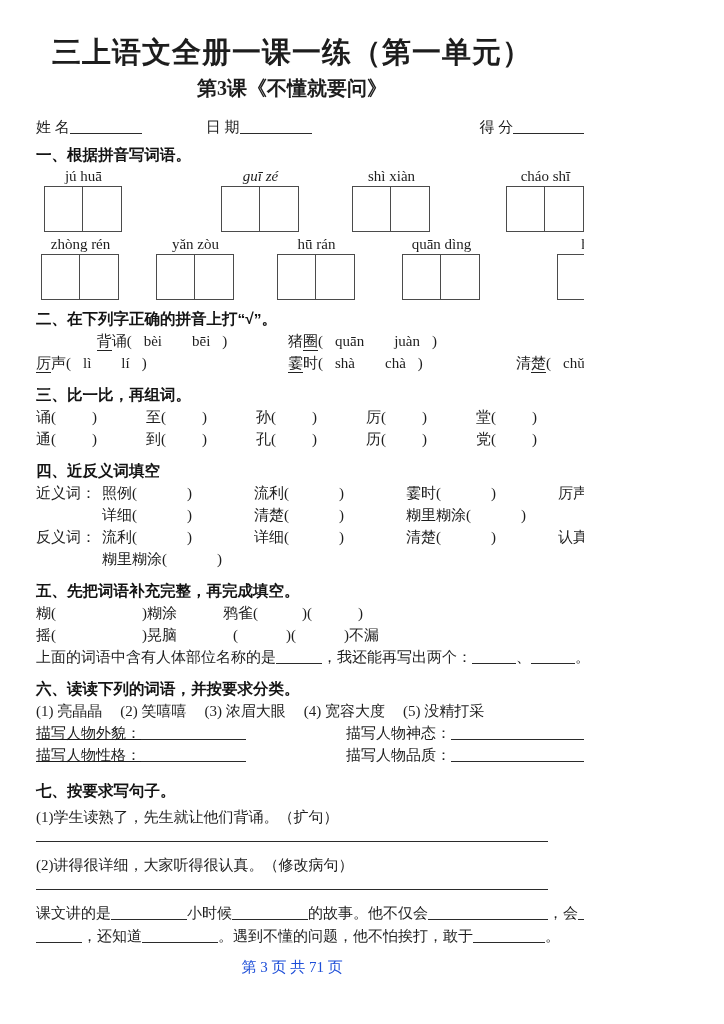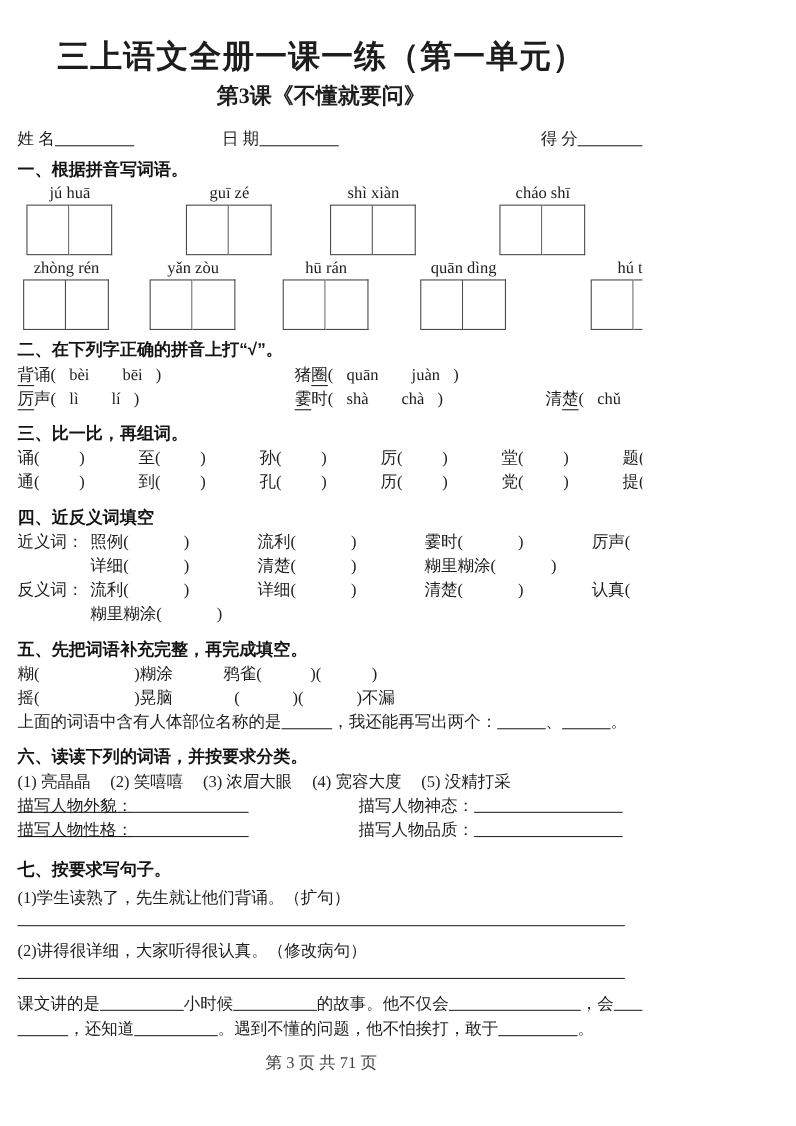--- a/index.html
+++ b/index.html
@@ -5,7 +5,7 @@
   html,body{margin:0;padding:0;background:#ffffff;}
   .page{
     width:584px;height:1024px;box-sizing:border-box;
-    padding:0 16px;overflow:hidden;background:#ffffff;color:#1d1d1d;
+    padding:0 36px;overflow:hidden;background:#ffffff;color:#1d1d1d;
     font-family:"Liberation Serif","DejaVu Serif",serif;
     font-size:15px;line-height:22px;
   }

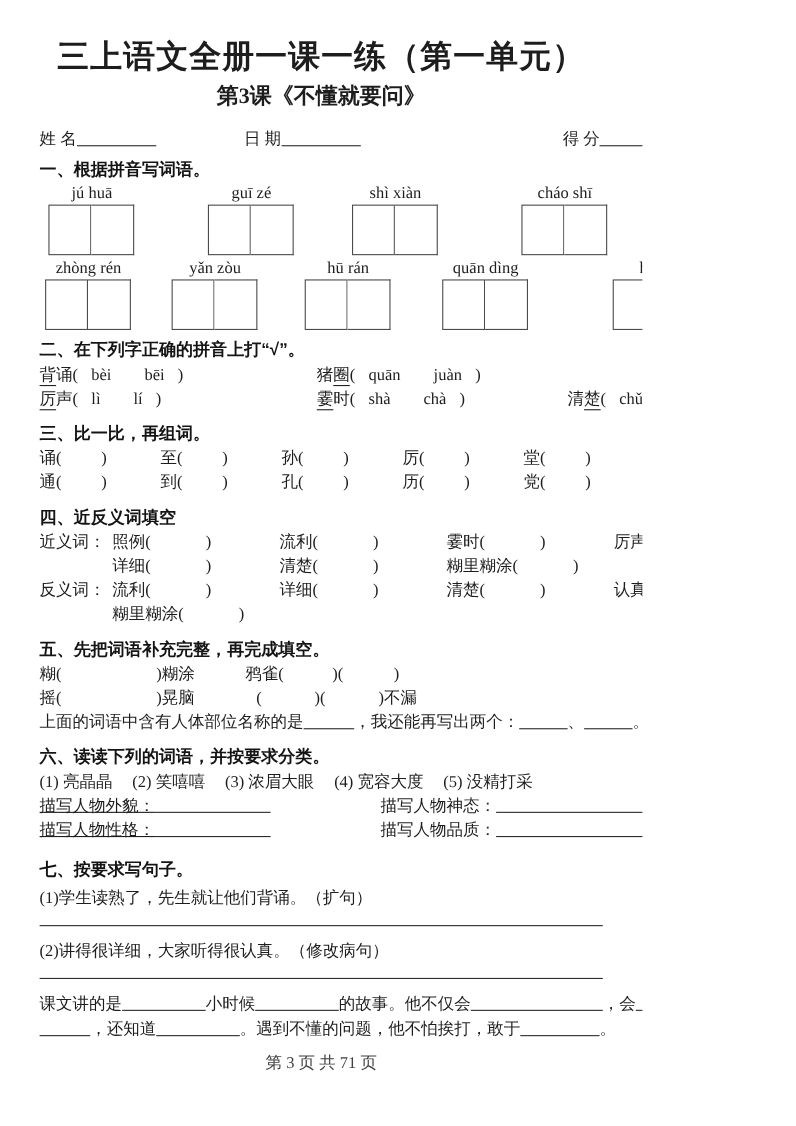--- a/index.html
+++ b/index.html
@@ -11,7 +11,7 @@
   }
   .title{margin:34px 0 0;text-align:center;font-size:29px;line-height:36px;font-weight:bold;letter-spacing:1px;}
   .subtitle{margin:5px 0 0;text-align:center;font-size:20px;line-height:27px;font-weight:bold;}
-  .fields{display:flex;margin-top:14px;gap:16px;}
+  .fields{display:flex;margin-top:14px;}
   .field{white-space:nowrap;}
   .field.f2{margin-left:64px;}
   .field.f3{margin-left:168px;}

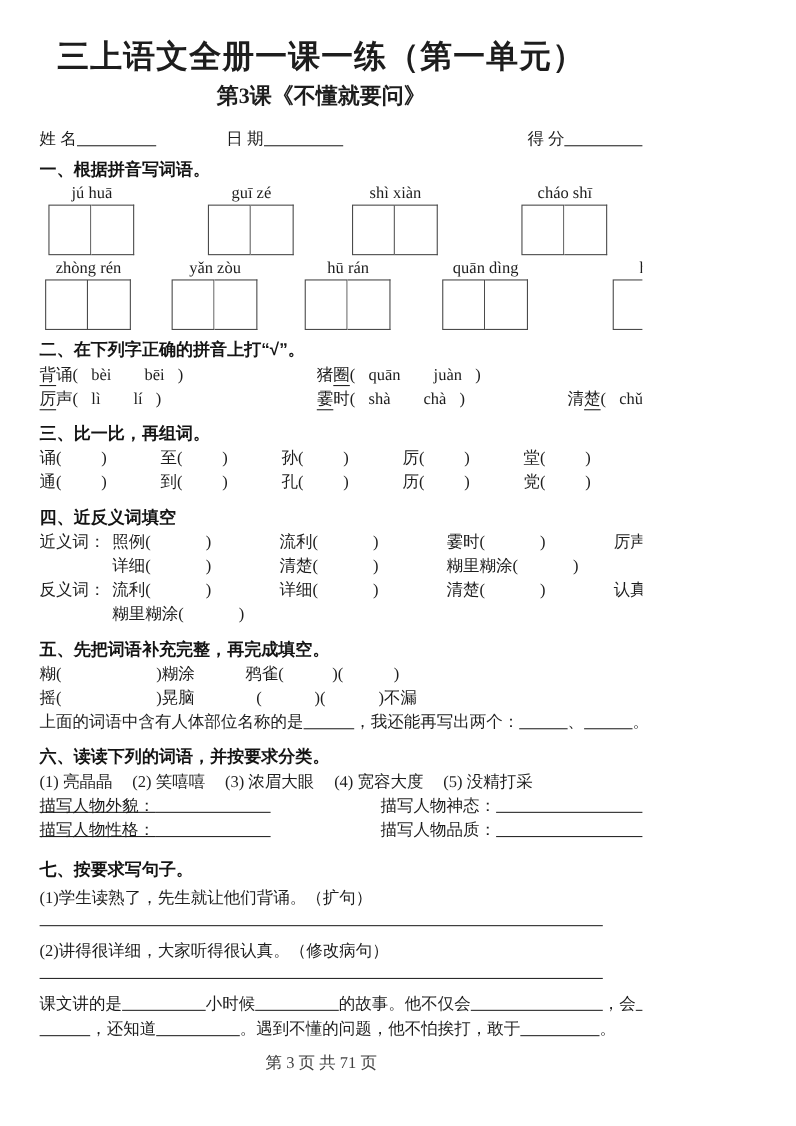--- a/index.html
+++ b/index.html
@@ -79,7 +79,7 @@
               <div class="wbox"></div>
             </div>
           </div>
-          <div class="pbcol" style="margin-left: 66px;">
+          <div class="pbcol" style="margin-left: 98px; font-style: italic;">
             <div class="pinyin">guī  zé</div>
             <div class="boxpair">
               <div class="wbox"></div>

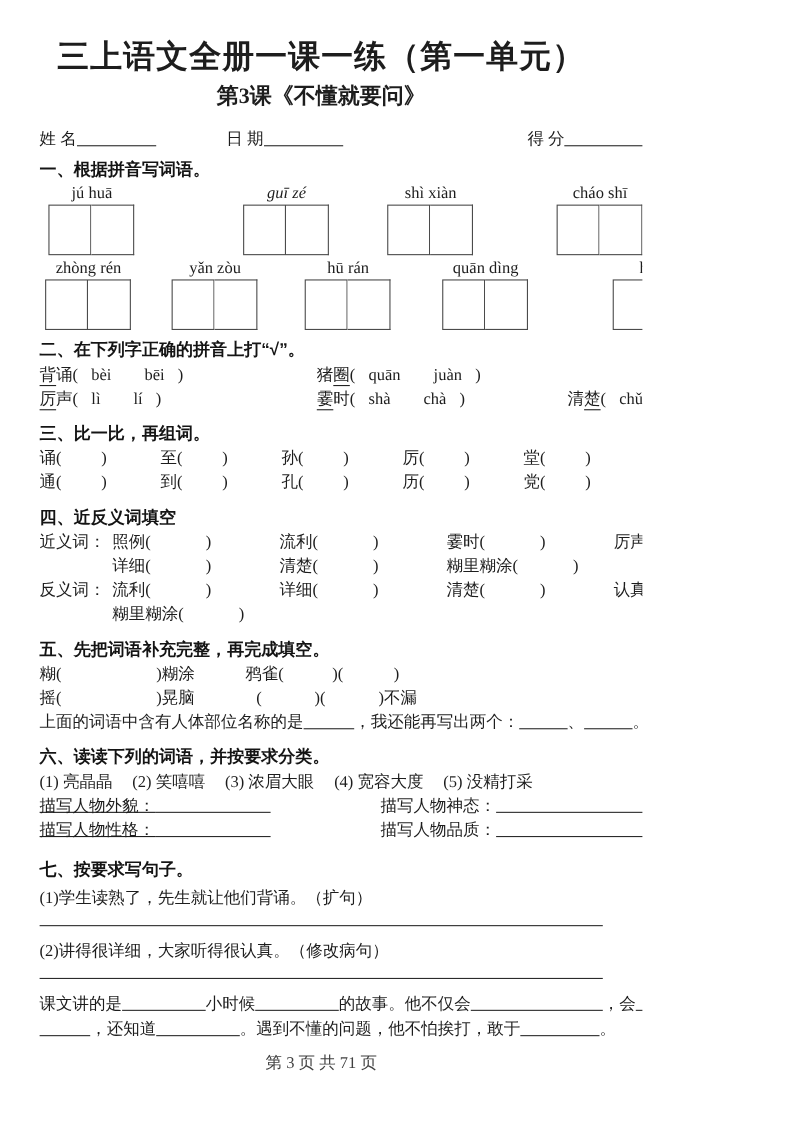--- a/index.html
+++ b/index.html
@@ -142,7 +142,7 @@
       <section class="sec" id="s2">
         <div class="heading">二、在下列字正确的拼音上打“√”。</div>
         <div class="choicerow">
-          <span class="ccell" style="width: 252px;"><span class="t"><span class="ul">背</span><span class="t">诵</span></span><span class="t">(</span><span class="sp" style="width: 12px;"></span><span class="t">bèi</span><span class="sp" style="width: 30px;"></span><span class="t">bēi</span><span class="sp" style="width: 12px;"></span><span class="t">)</span></span>
+          <span class="ccell" style="width: 252px; text-align: center;"><span class="t"><span class="ul">背</span><span class="t">诵</span></span><span class="t">(</span><span class="sp" style="width: 12px;"></span><span class="t">bèi</span><span class="sp" style="width: 30px;"></span><span class="t">bēi</span><span class="sp" style="width: 12px;"></span><span class="t">)</span></span>
           <span class="ccell"><span class="t"><span class="t">猪</span><span class="ul">圈</span></span><span class="t">(</span><span class="sp" style="width: 12px;"></span><span class="t">quān</span><span class="sp" style="width: 30px;"></span><span class="t">juàn</span><span class="sp" style="width: 12px;"></span><span class="t">)</span></span>
         </div>
         <div class="choicerow">

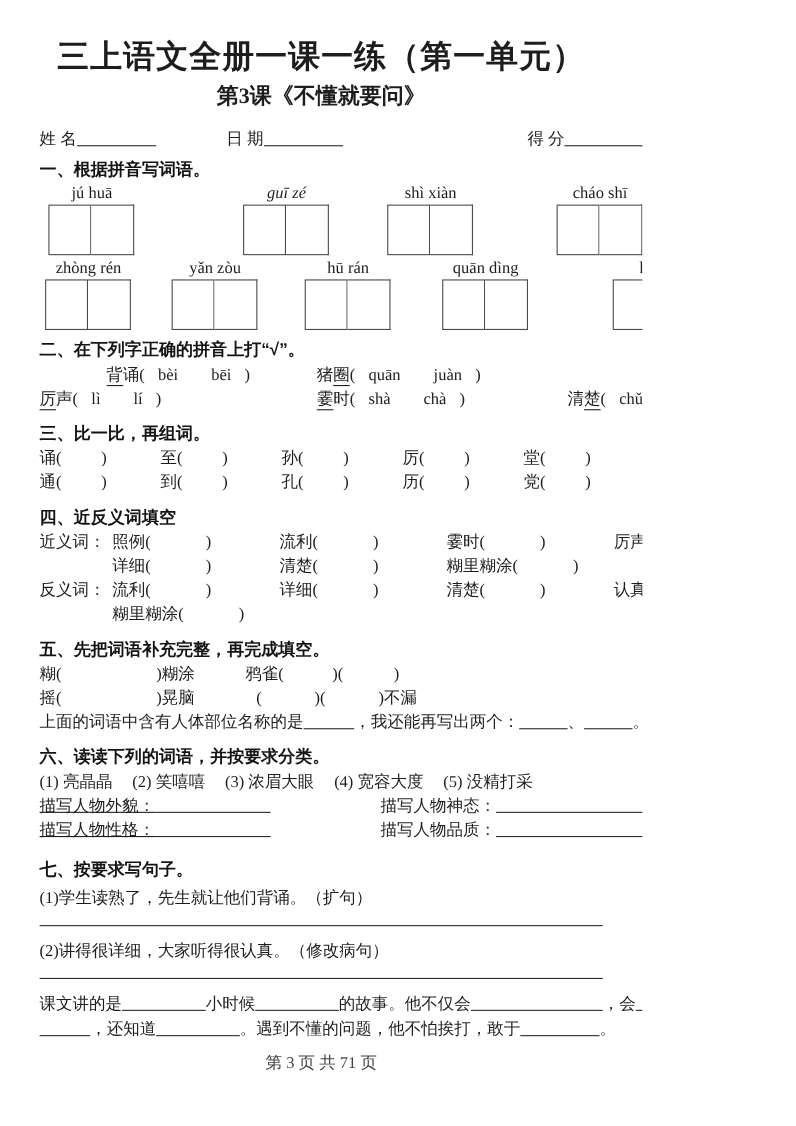--- a/index.html
+++ b/index.html
@@ -55,7 +55,7 @@
   .sent{margin-top:4px;}
   .ansline{height:0;border-bottom:1.2px solid #2b2b2b;margin-top:13px;}
   .ansline + .sent{margin-top:12px;}
-  .footer{text-align:center;margin-top:8px;font-size:15px;color:#404040;}
+  .footer{text-align:center;margin-top:8px;font-size:15px;color:#1d4ed8;}
 </style>
 </head>
 <body>

